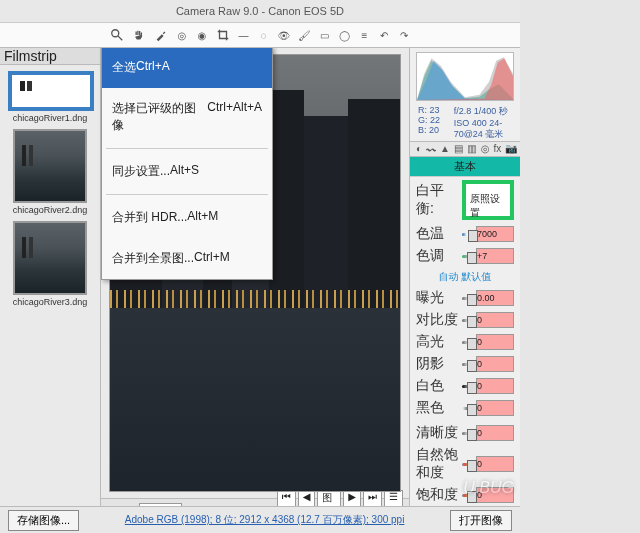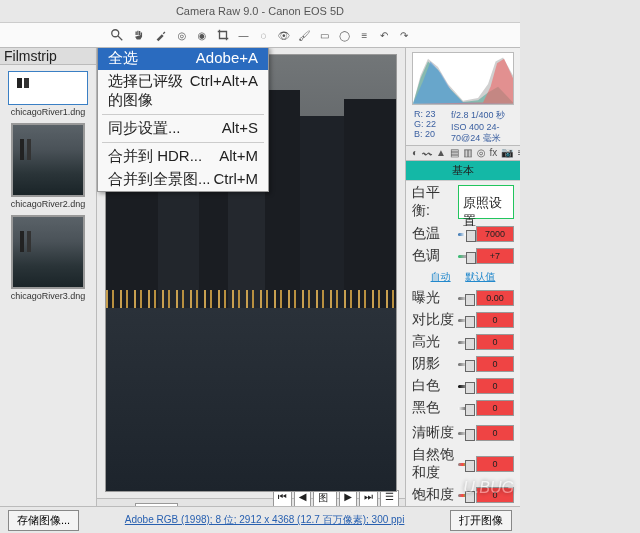--- a/index.html
+++ b/index.html
@@ -31,7 +31,7 @@
 .lights{position:absolute;top:54%;width:100%;height:6%;background:repeating-linear-gradient(90deg,#c8a050 0 2px,transparent 2px 6px,#b89040 6px 8px,transparent 8px 14px)}
 .water{position:absolute;top:58%;left:0;right:0;bottom:0;background:linear-gradient(to bottom,#2a3139,#1d242c)}
 .menu{position:absolute;left:0;top:-2px;width:170px;background:#f8f8f8;border:1px solid #999;box-shadow:2px 2px 4px rgba(0,0,0,.3);z-index:20}
-.menu-item{display:flex;justify-content:space-between;padding:2px 10px;font-size:15px}
+.menu-item{display:flex;padding:12px 10px;font-size:12px}
 .menu-item.hi{background:#2a6bbf;color:#fff}
 .menu-sep{height:1px;background:#ccc;margin:2px 4px}
 .center-bot{height:22px;background:#e4e4e4;border-top:1px solid #bbb;display:flex;align-items:center;padding:0 6px;gap:6px;font-size:10px}

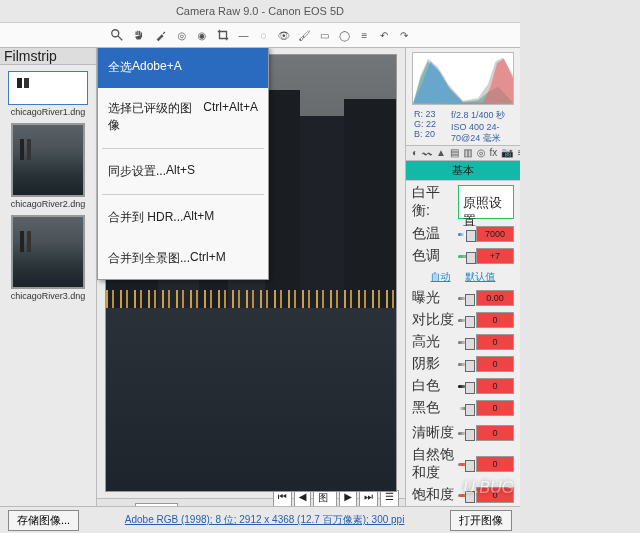--- a/index.html
+++ b/index.html
@@ -131,7 +131,7 @@
       <div class="menu" id="menu">
           <div class="menu-item hi">
             <span>全选</span>
-            <span>Adobe+A</span>
+            <span>Ctrl+A</span>
           </div>
           <div class="menu-item">
             <span>选择已评级的图像</span>

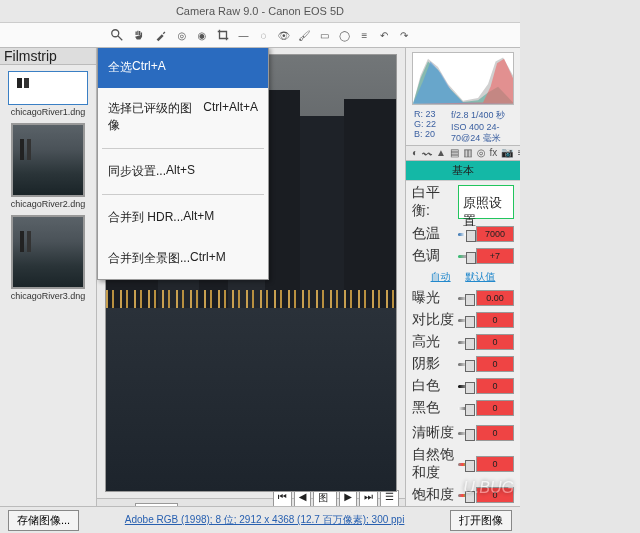--- a/index.html
+++ b/index.html
@@ -59,7 +59,7 @@
 .thumb-s{position:absolute;top:2px;width:8px;height:10px;background:#ddd;border:1px solid #666;left:50%}
 .val{width:36px;height:14px;border:1px solid #999;background:#ef4444;text-align:center;font-size:9px;line-height:14px}
 .sel-row{display:flex;padding:3px 6px;gap:4px;align-items:center}
-.sel{flex:1;height:16px;border:1px solid #22c55e;background:#fff;padding:8px 4px;font-size:13px}
+.sel{flex:1;height:16px;border:4px solid #22c55e;background:#fff;padding:8px 4px;font-size:10px}
 .autodef{text-align:center;padding:3px 0;font-size:10px;color:#28c}
 .autodef span{margin:0 6px;text-decoration:underline}
 .footer{height:26px;background:#e8e8e8;border-top:1px solid #bbb;display:flex;align-items:center;padding:0 8px;gap:8px}

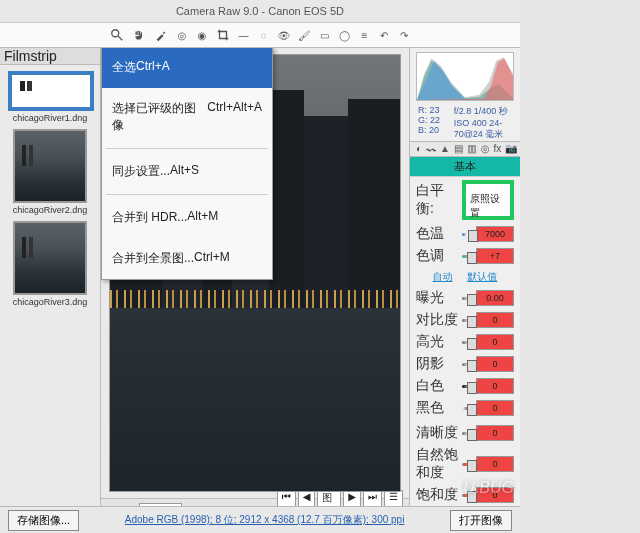--- a/index.html
+++ b/index.html
@@ -57,7 +57,7 @@
 .track.wb{background:linear-gradient(90deg,#fff,#000)}
 .track.sat{background:linear-gradient(90deg,#888,#f44,#4f4,#44f)}
 .thumb-s{position:absolute;top:2px;width:8px;height:10px;background:#ddd;border:1px solid #666;left:50%}
-.val{width:36px;height:14px;border:1px solid #999;background:#ef4444;text-align:center;font-size:9px;line-height:14px}
+.val{width:36px;height:14px;border:1px solid #999;background:#fca5a5;text-align:left;font-size:9px;line-height:14px}
 .sel-row{display:flex;padding:3px 6px;gap:4px;align-items:center}
 .sel{flex:1;height:16px;border:4px solid #22c55e;background:#fff;padding:8px 4px;font-size:10px}
 .autodef{text-align:center;padding:3px 0;font-size:10px;color:#28c}

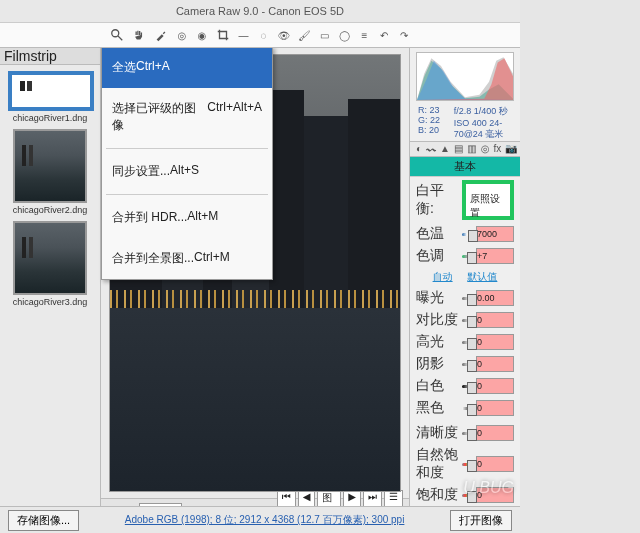--- a/index.html
+++ b/index.html
@@ -61,7 +61,7 @@
 .sel-row{display:flex;padding:3px 6px;gap:4px;align-items:center}
 .sel{flex:1;height:16px;border:4px solid #22c55e;background:#fff;padding:8px 4px;font-size:10px}
 .autodef{text-align:center;padding:3px 0;font-size:10px;color:#28c}
-.autodef span{margin:0 6px;text-decoration:underline}
+.autodef span{margin:0 0;}
 .footer{height:26px;background:#e8e8e8;border-top:1px solid #bbb;display:flex;align-items:center;padding:0 8px;gap:8px}
 .btn{border:1px solid #888;background:#f4f4f4;padding:2px 8px;font-size:11px}
 .flink{flex:1;text-align:center;color:#2860b0;text-decoration:underline;font-size:10px}

